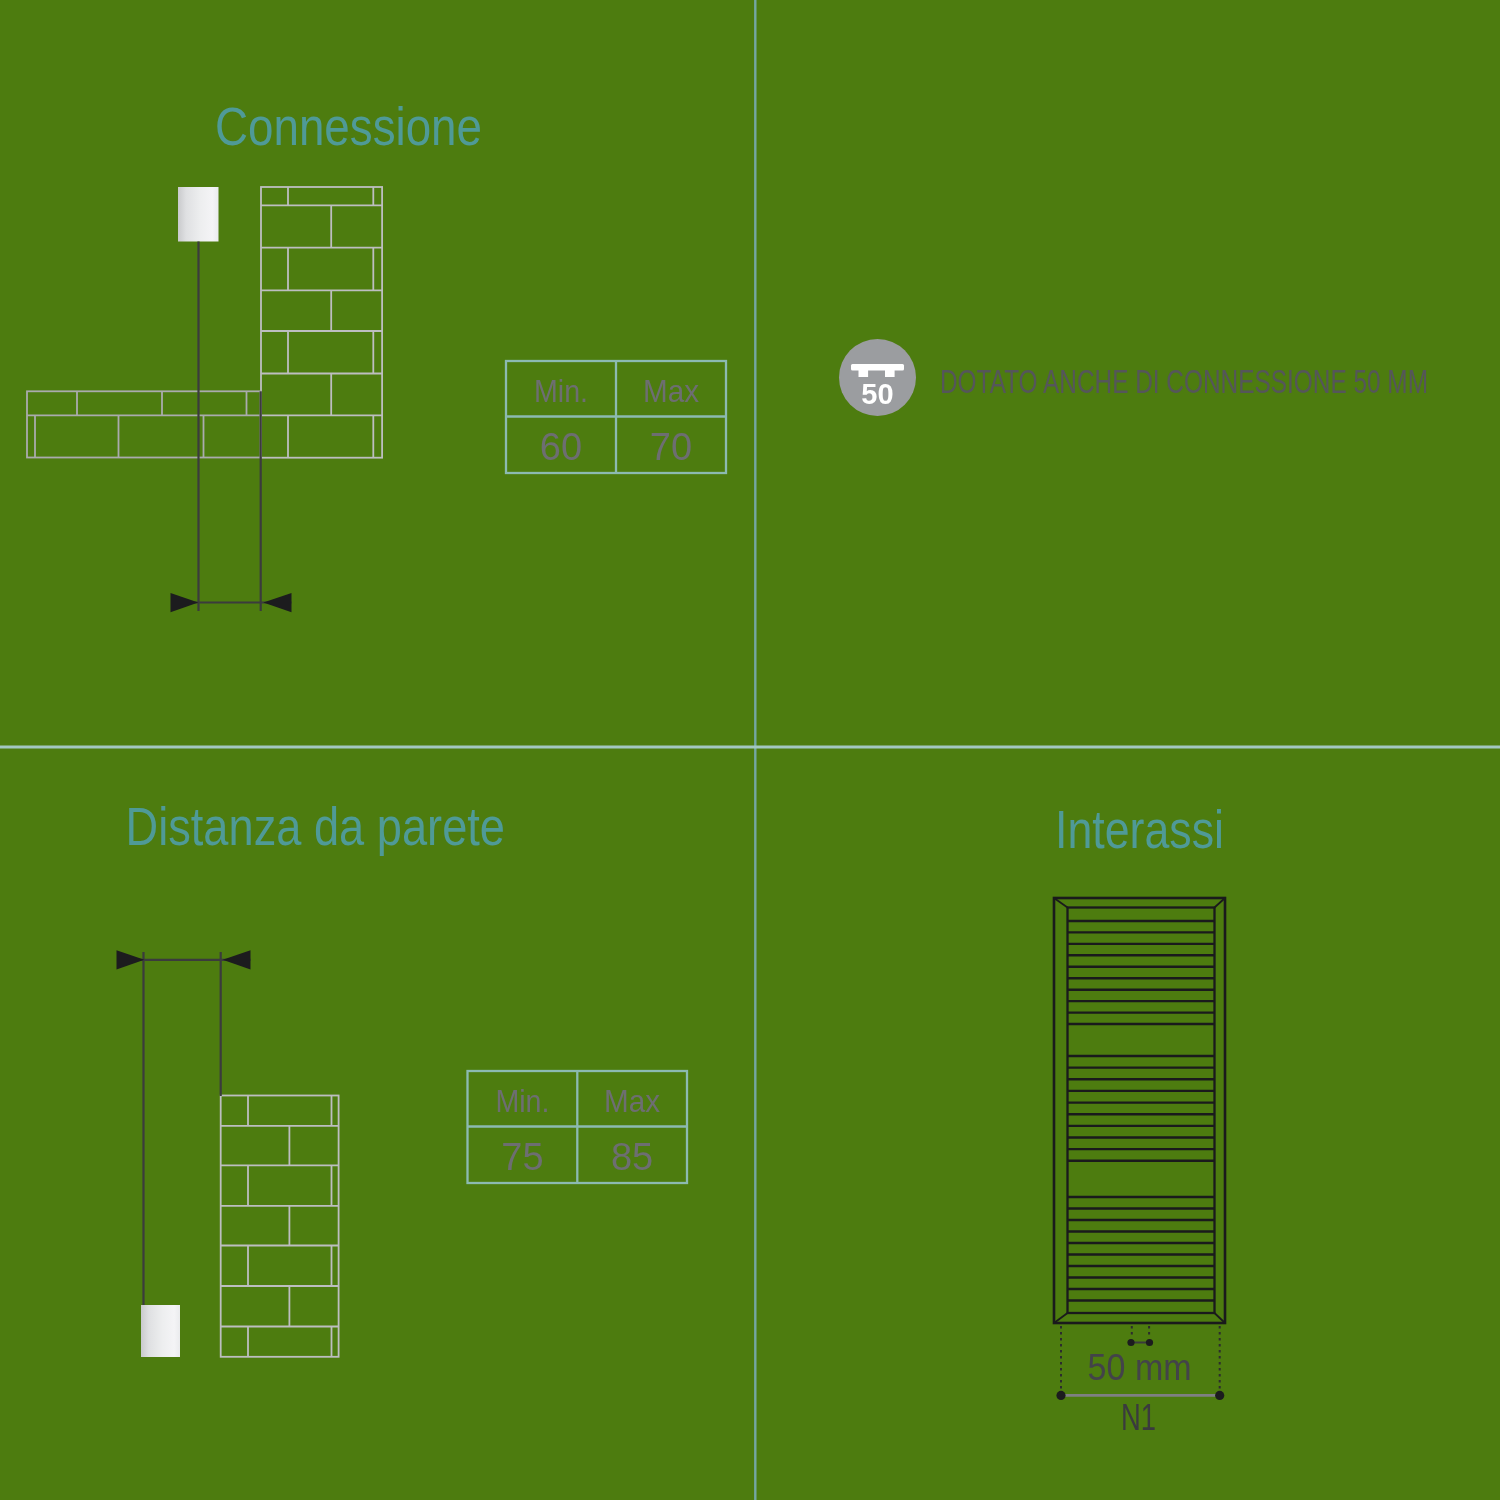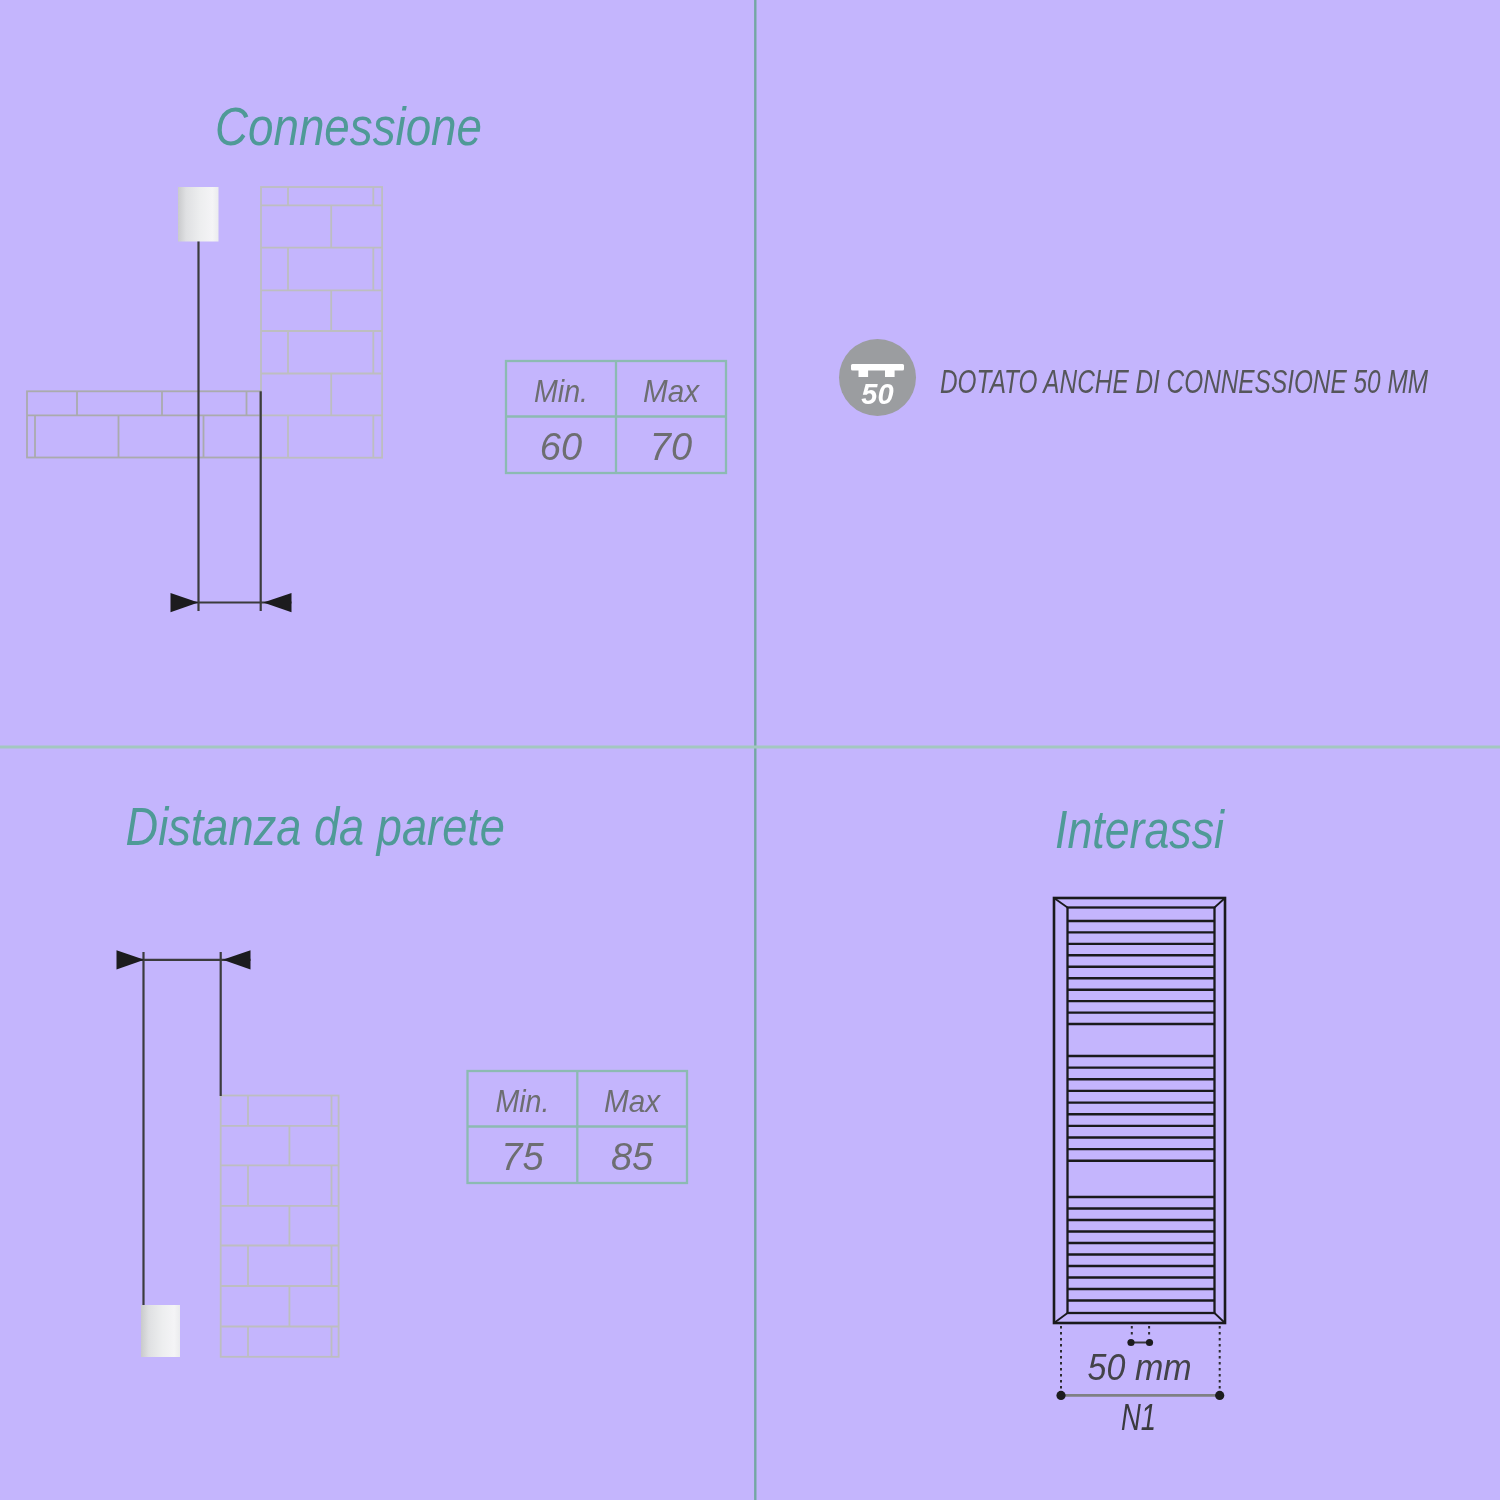--- a/index.html
+++ b/index.html
@@ -3,8 +3,8 @@
 <meta charset="utf-8">
 <style>
   html,body{margin:0;padding:0;background:#ffffff;}
-  .page{position:relative;width:1500px;height:1500px;background:#c4b5fd;overflow:hidden;
-        font-family:"Liberation Sans", sans-serif;font-style:italic;}
+  .page{position:relative;width:1500px;height:1500px;background:#4d7c0f;overflow:hidden;
+        font-family:"Liberation Sans", sans-serif;}
   svg text{font-family:"Liberation Sans", sans-serif;}
 </style>
 </head>

